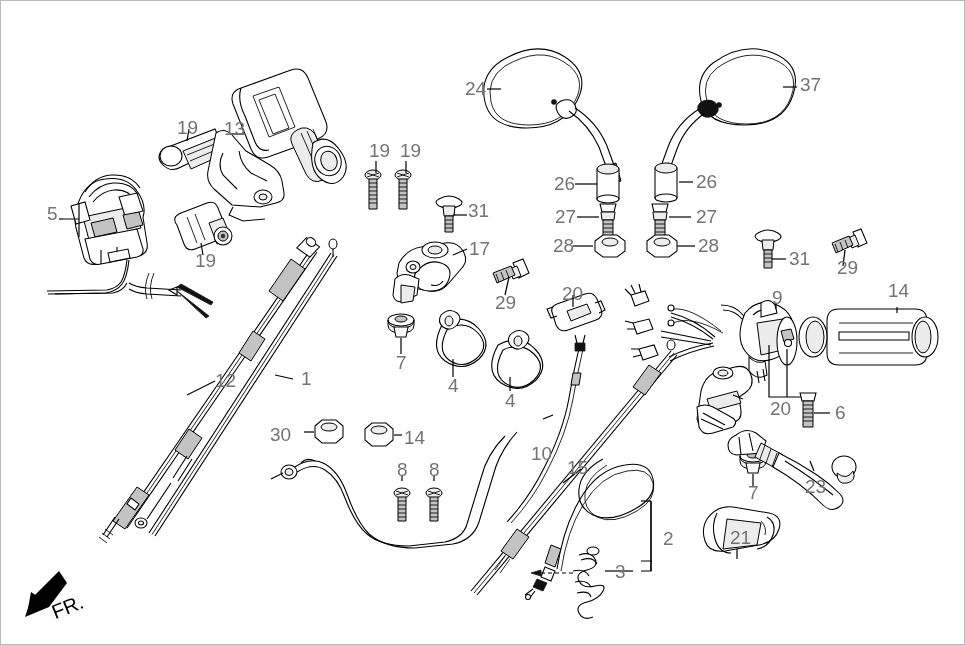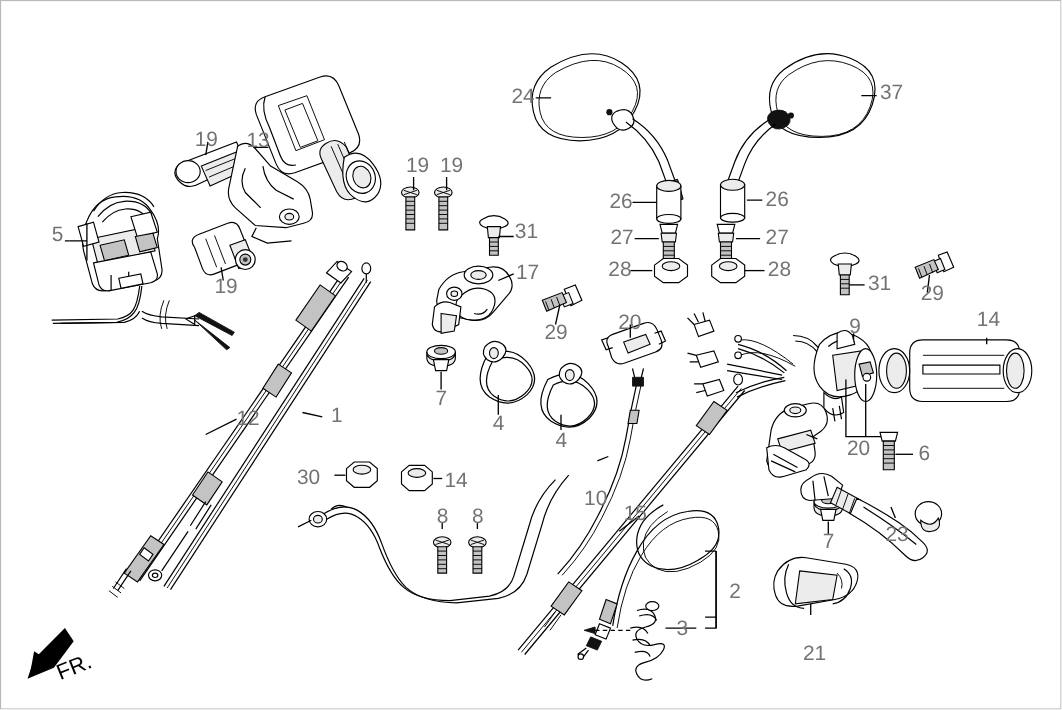--- a/index.html
+++ b/index.html
@@ -528,7 +528,7 @@
   <div class="callout" style="left:834px;top:402px;">6</div>
   <div class="callout" style="left:747px;top:482px;">7</div>
   <div class="callout" style="left:804px;top:476px;text-align:right;">23</div>
-  <div class="callout" style="left:729px;top:584px;">21</div>
+  <div class="callout" style="left:729px;top:527px;">21</div>
   <div class="callout" style="left:214px;top:370px;">12</div>
   <div class="callout" style="left:300px;top:368px;">1</div>
   <div class="callout" style="left:269px;top:424px;">30</div>

